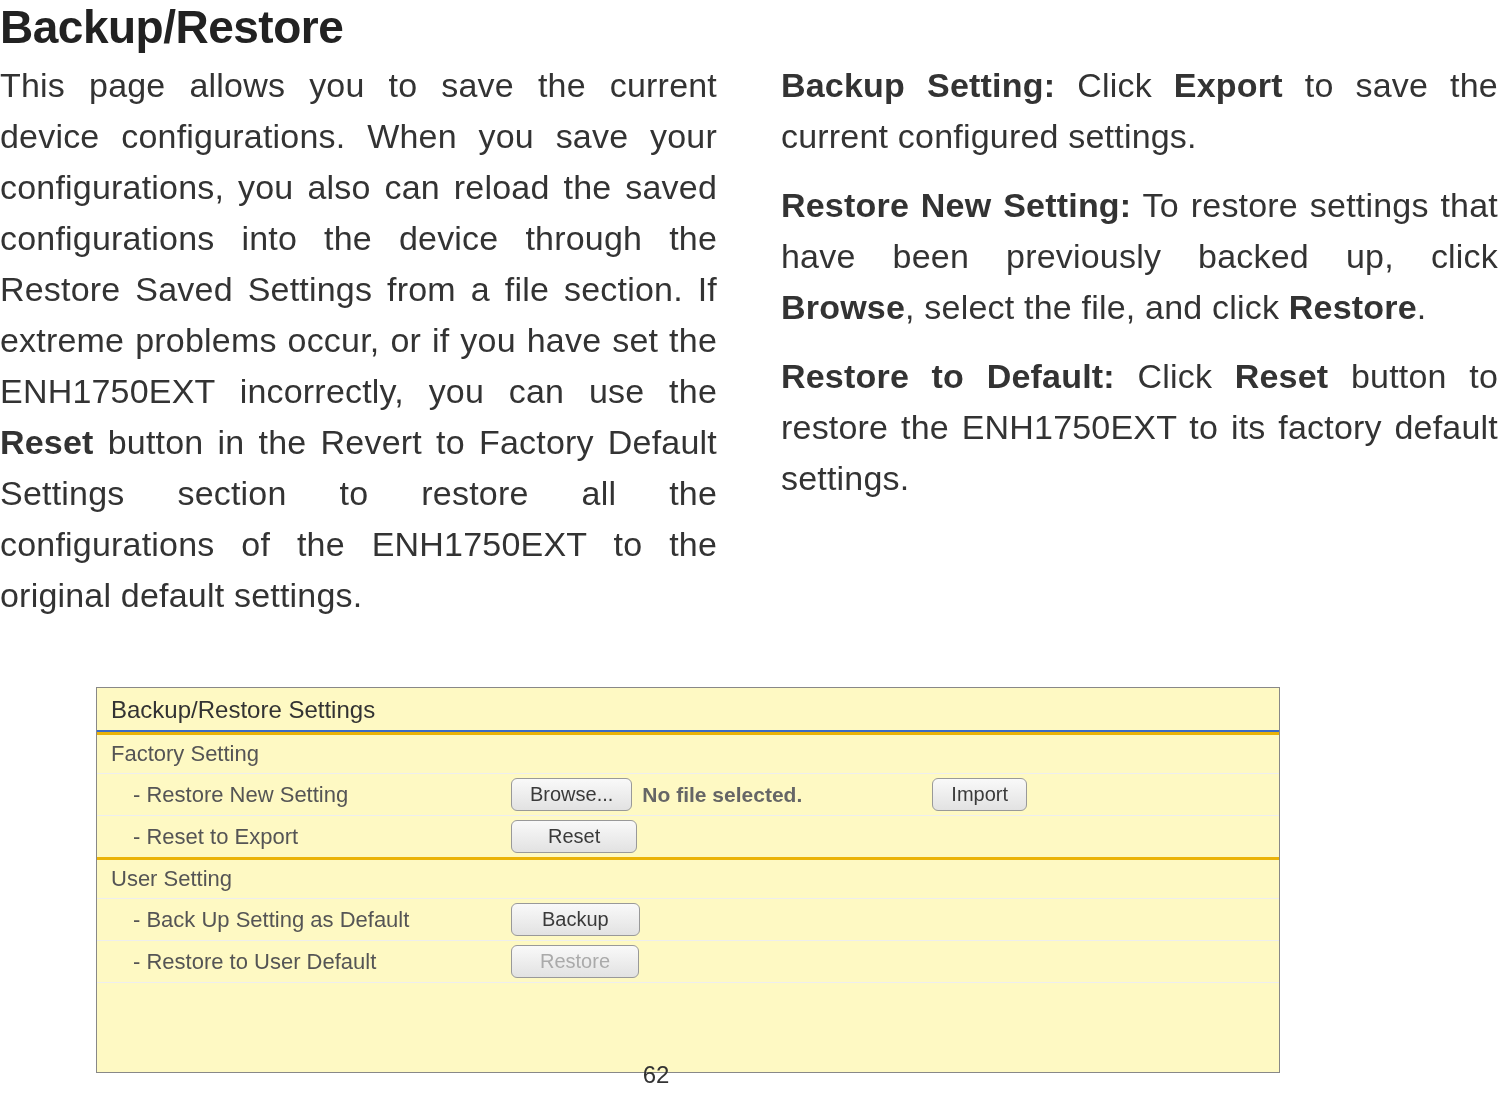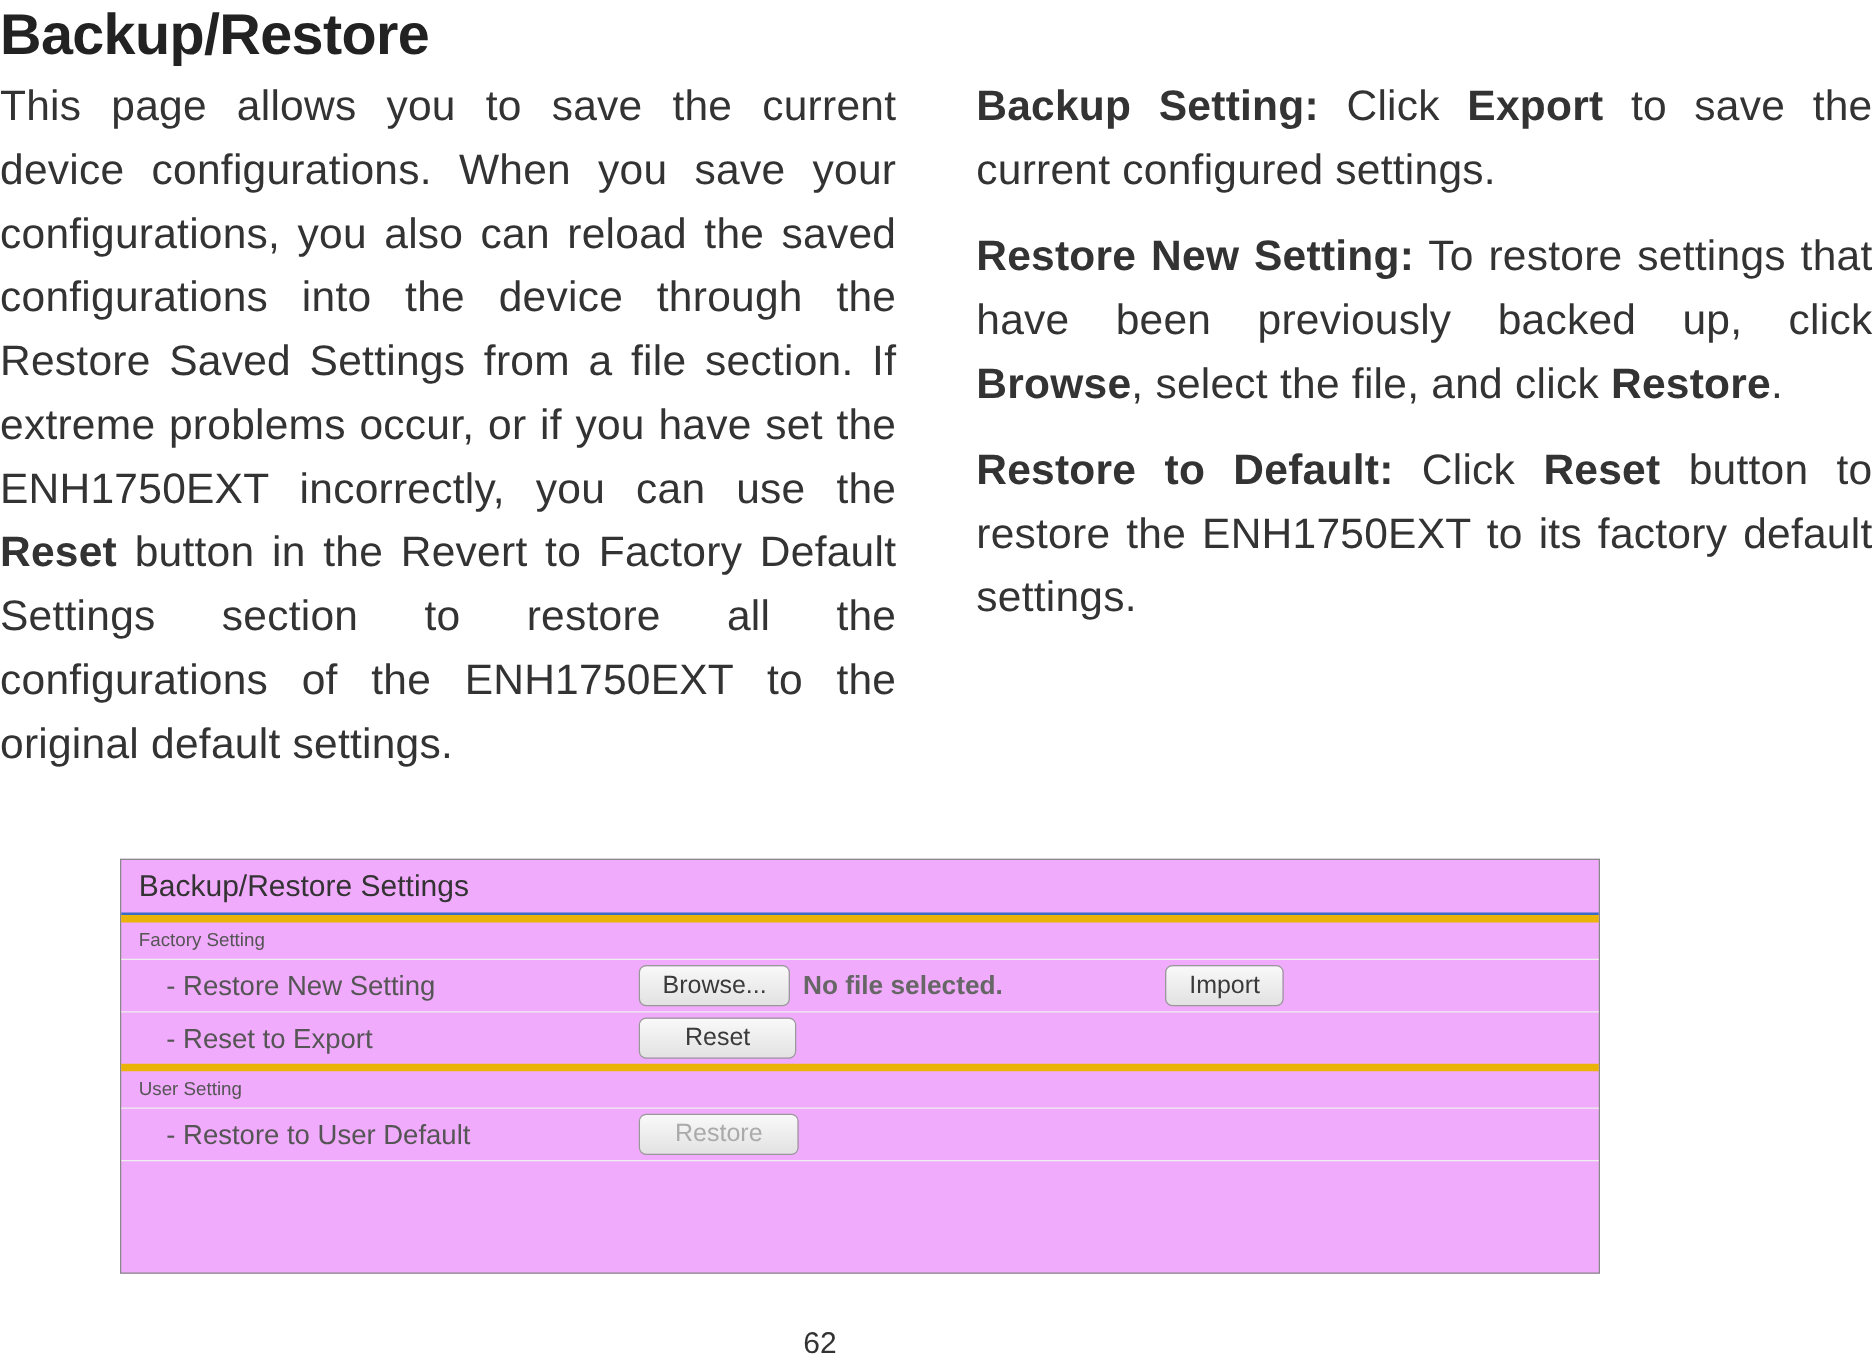--- a/index.html
+++ b/index.html
@@ -46,7 +46,7 @@
     margin: 48px 0 0 96px;
     width: 1184px;
     border: 1px solid #888;
-    background: #f0abfc;
+    background: #fef9c3;
   }
   .panel-title {
     padding: 8px 14px 6px;

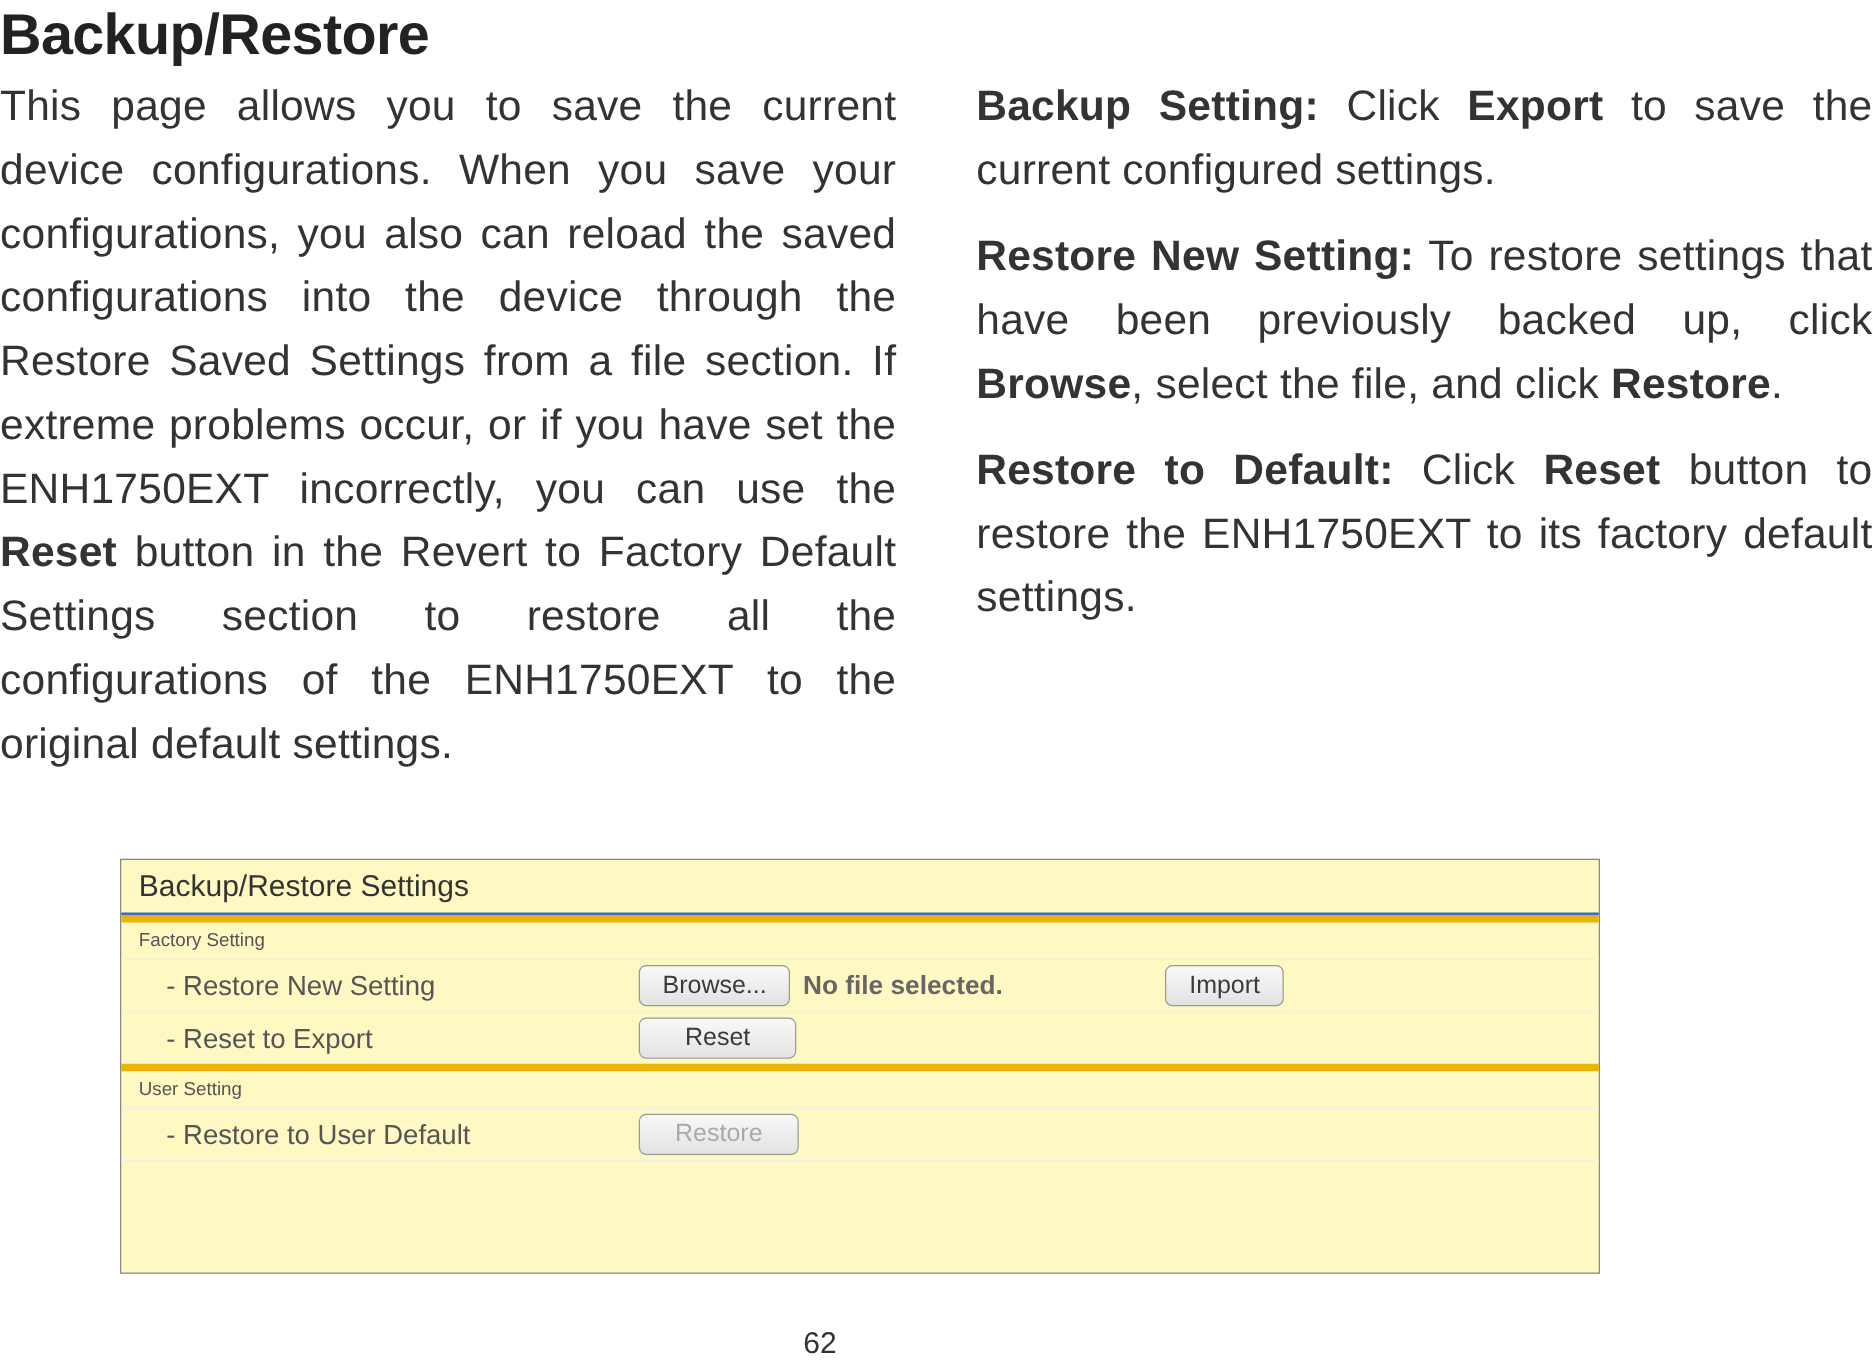--- a/index.html
+++ b/index.html
@@ -57,9 +57,9 @@
   }
   .section-label {
     padding: 6px 14px;
-    font-size: 15px;
+    font-size: 22px;
     color: #555;
-    border-top: 6px solid #eab308;
+    border-top: 3px solid #eab308;
   }
   .row {
     display: flex;

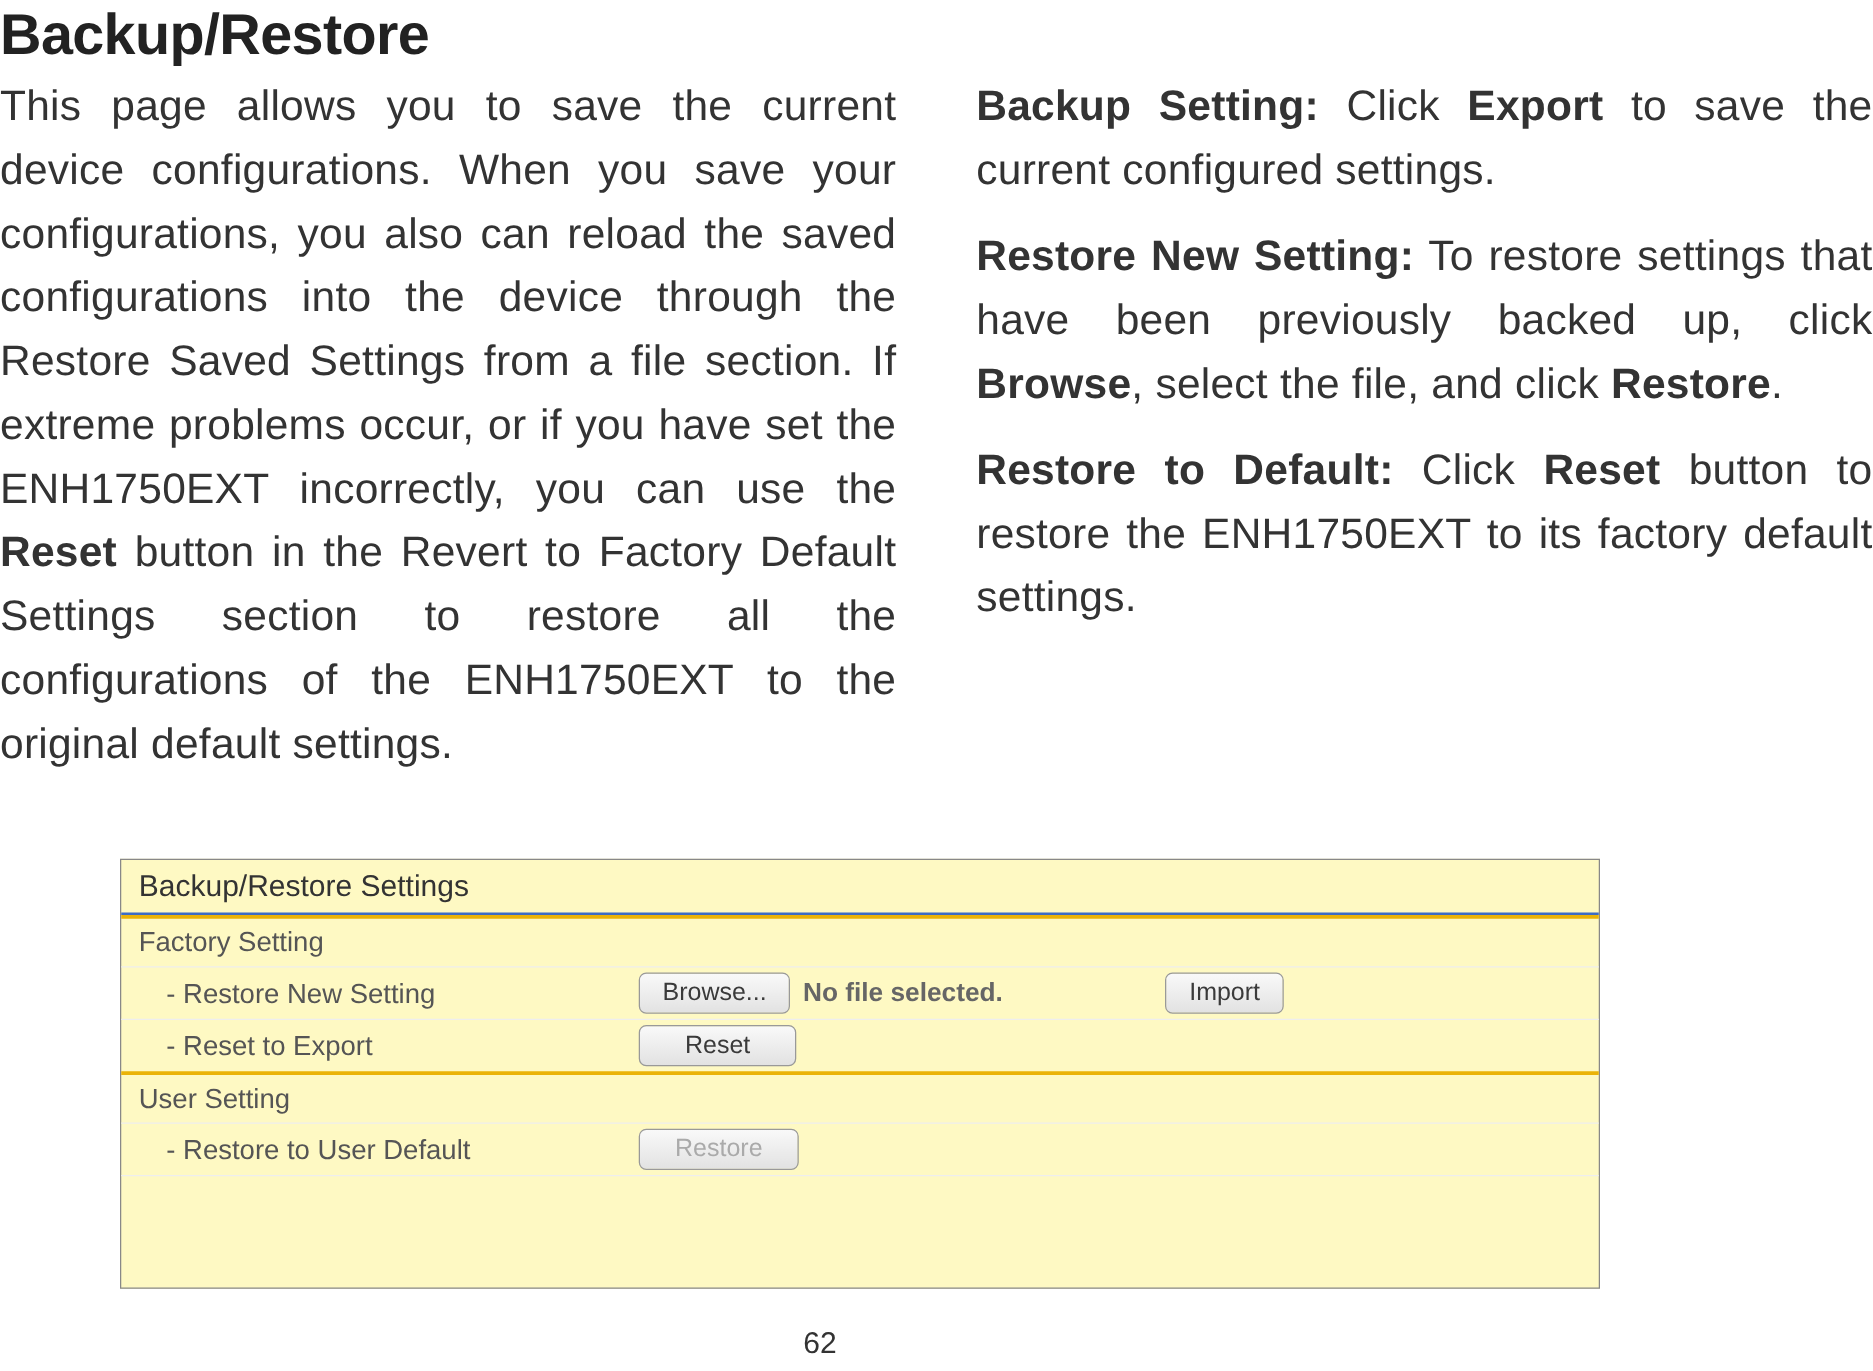--- a/index.html
+++ b/index.html
@@ -161,6 +161,12 @@
 
     <div class="section-label">User Setting</div>
 
+    <div class="row">
+      <div class="row-label">- Back Up Setting as Default</div>
+      <div class="row-controls">
+        <button class="btn" style="padding-left:30px;padding-right:30px;">Backup</button>
+      </div>
+    </div>
 
     <div class="row">
       <div class="row-label">- Restore to User Default</div>

